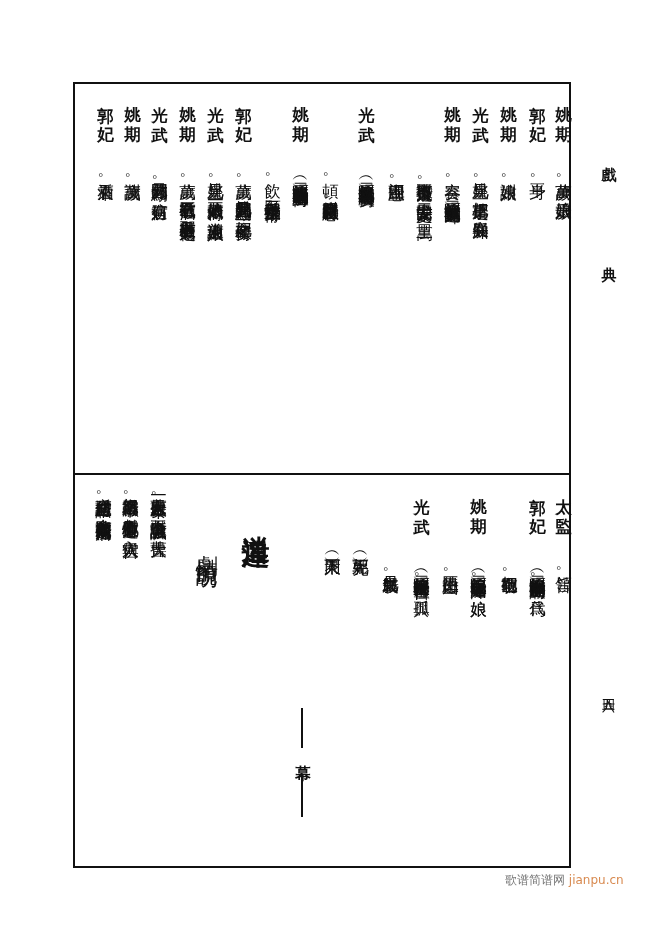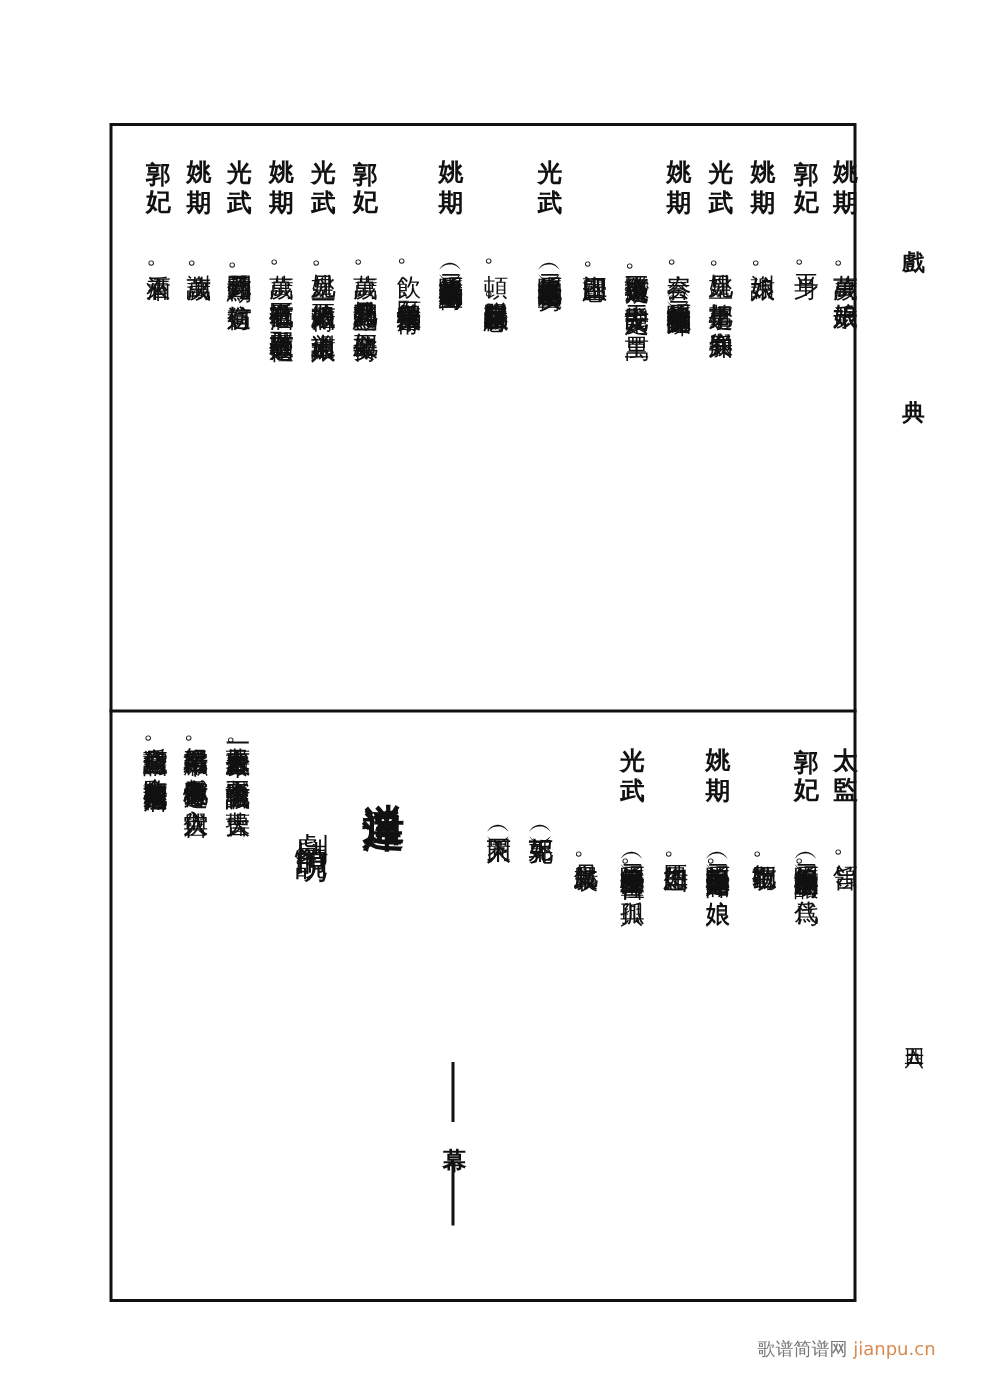--- a/index.html
+++ b/index.html
@@ -36,7 +36,7 @@
   }
   .curtain-line { position:absolute; left: 301px; width: 2px; background:#111; }
   .watermark {
-    position: absolute; left: 505px; top: 891px; font-family: "DejaVu Sans", sans-serif;
+    position: absolute; left: 505px; top: 872px; font-family: "DejaVu Sans", sans-serif;
     font-size: 12px; color: #777;
   }
   .watermark .en { color: #d88a50; }

